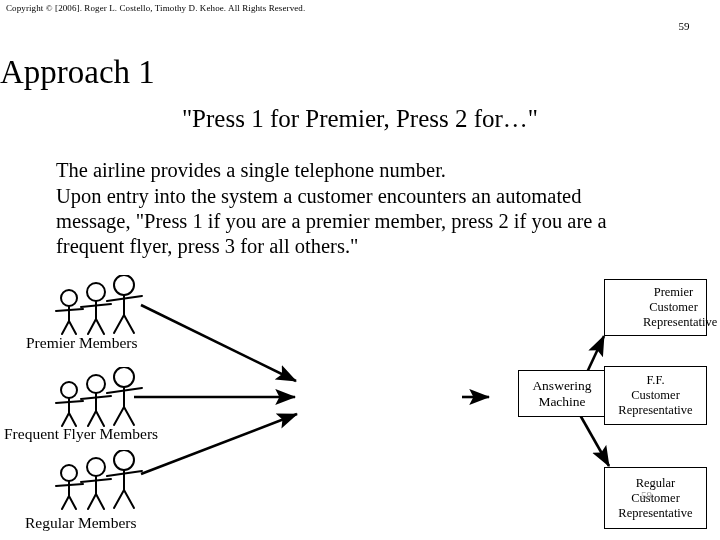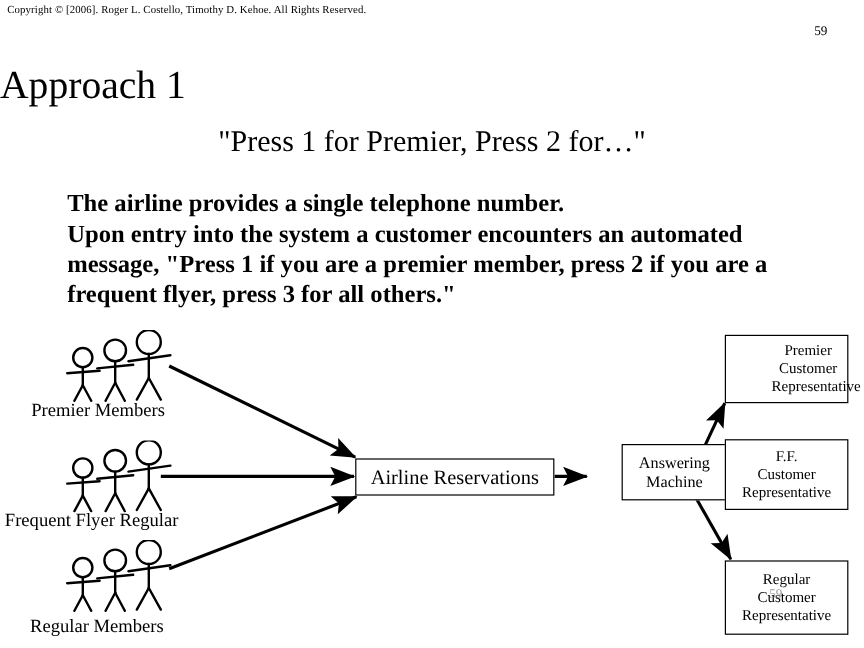--- a/index.html
+++ b/index.html
@@ -75,7 +75,6 @@
   }
   .body-text p {
     margin: 0 0 1px 0;
-    font-weight: bold;
   }
 
   

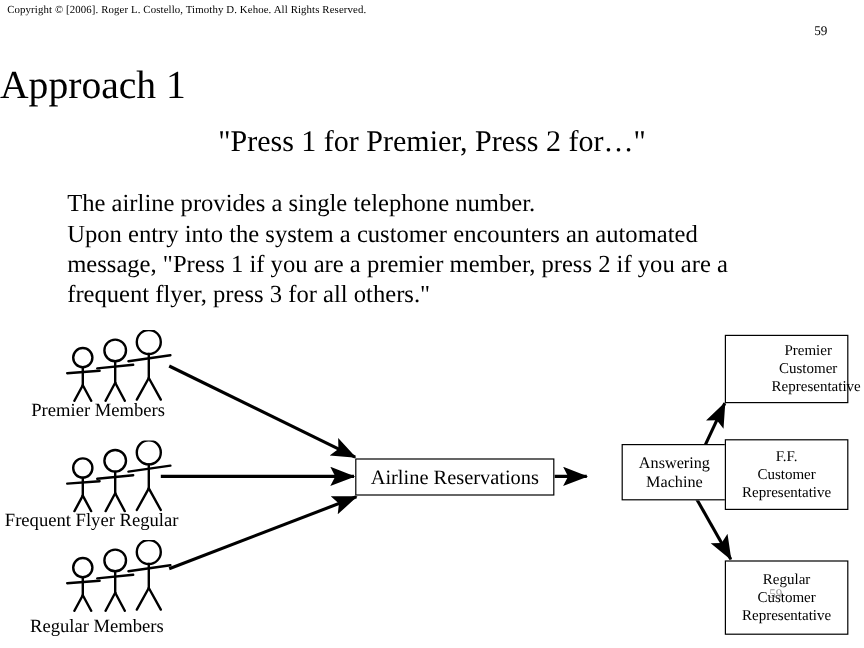--- a/index.html
+++ b/index.html
@@ -273,11 +273,6 @@
 
   </div>
 
-  <div class="pbox box-airline">
-    <div class="lines">
-      <span class="ln">Airline Reservations</span>
-    </div>
-  </div>
 
   <div class="pbox box-answering">
     <div class="lines">

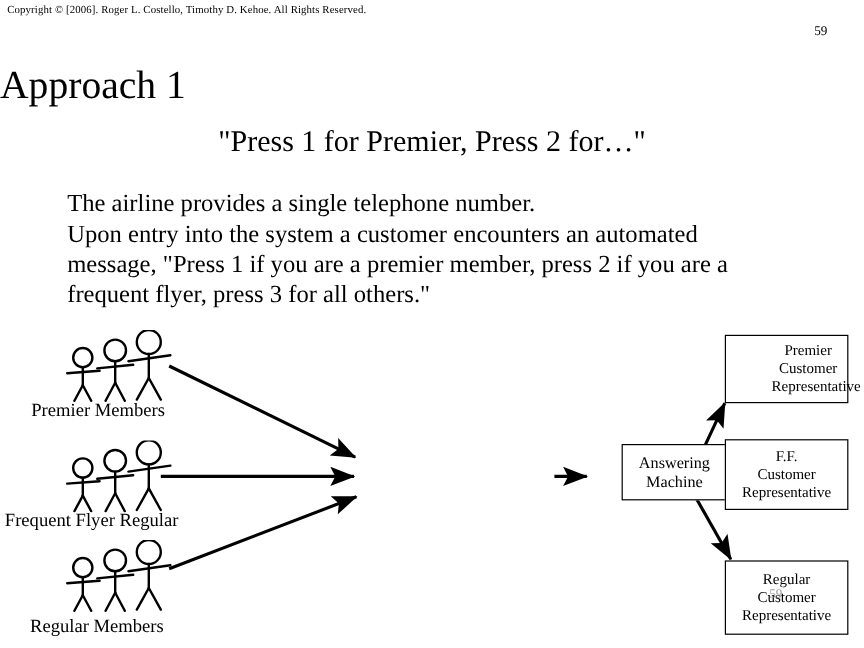--- a/index.html
+++ b/index.html
@@ -246,7 +246,7 @@
         <line x1="72" y1="40" x2="82" y2="58"></line>
       </g>
     </svg>
-    <div class="group-label" style="left:4px; top:163px;">Frequent Flyer Regular</div>
+    <div class="group-label" style="left:4px; top:163px;">Frequent Flyer Members</div>
 
     <svg class="people" style="left:52px; top:188px;" width="92" height="60" viewBox="0 0 92 60">
       <g stroke="#000000" stroke-width="2" fill="none" stroke-linecap="round">

